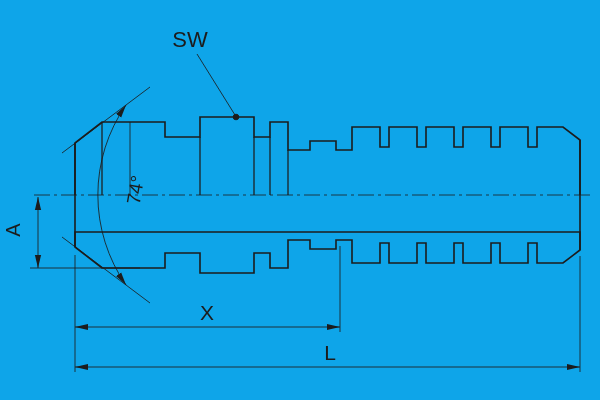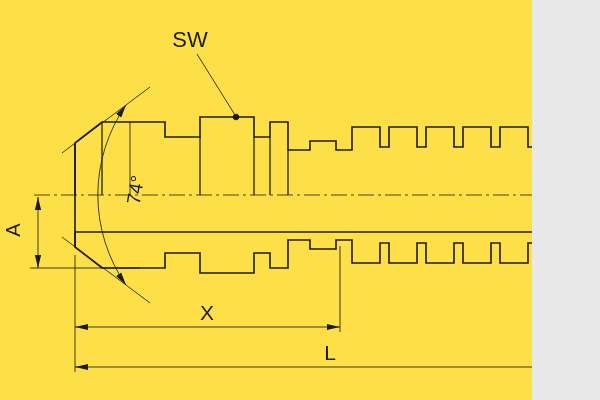--- a/index.html
+++ b/index.html
@@ -3,7 +3,7 @@
 <meta charset="utf-8">
 <style>
   html,body{margin:0;padding:0;background:#e8e8e8;}
-  .stage{width:532px;height:400px;background:#fde047;overflow:hidden;position:relative;}
+  .stage{width:600px;height:400px;background:#0ea5e9;overflow:hidden;position:relative;}
   svg{display:block;}
   .w-outline{stroke-width:1.6;fill:none;stroke-linejoin:miter;}
   .w-edge{stroke-width:1.25;fill:none;}

